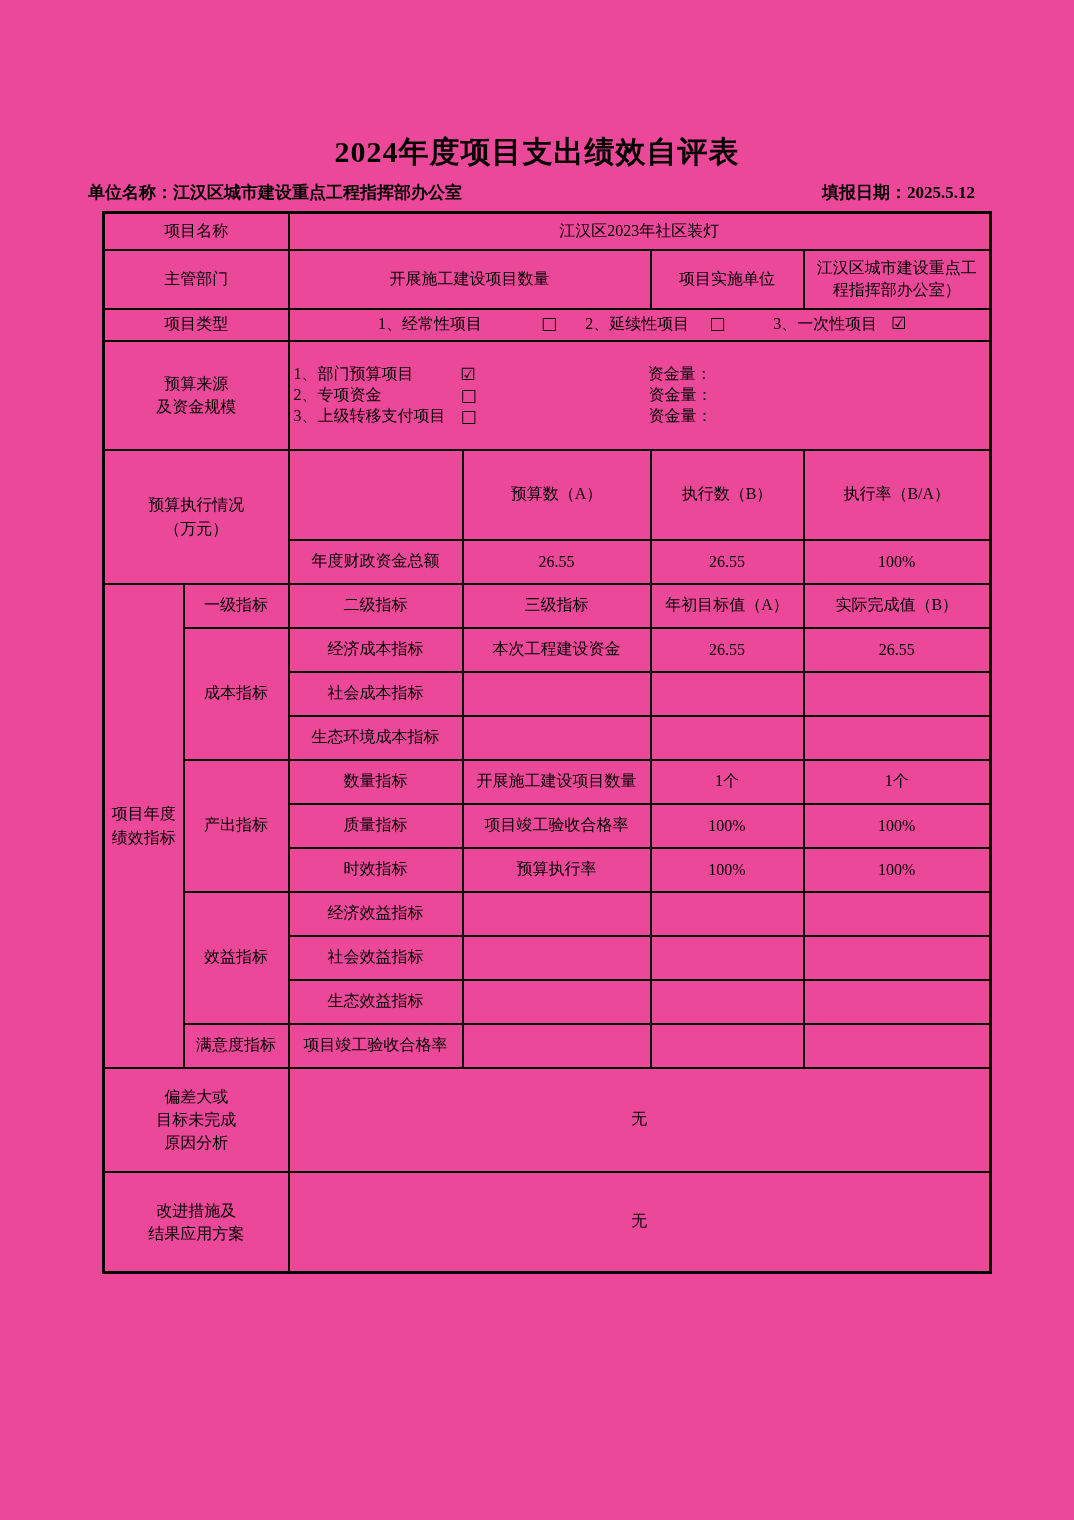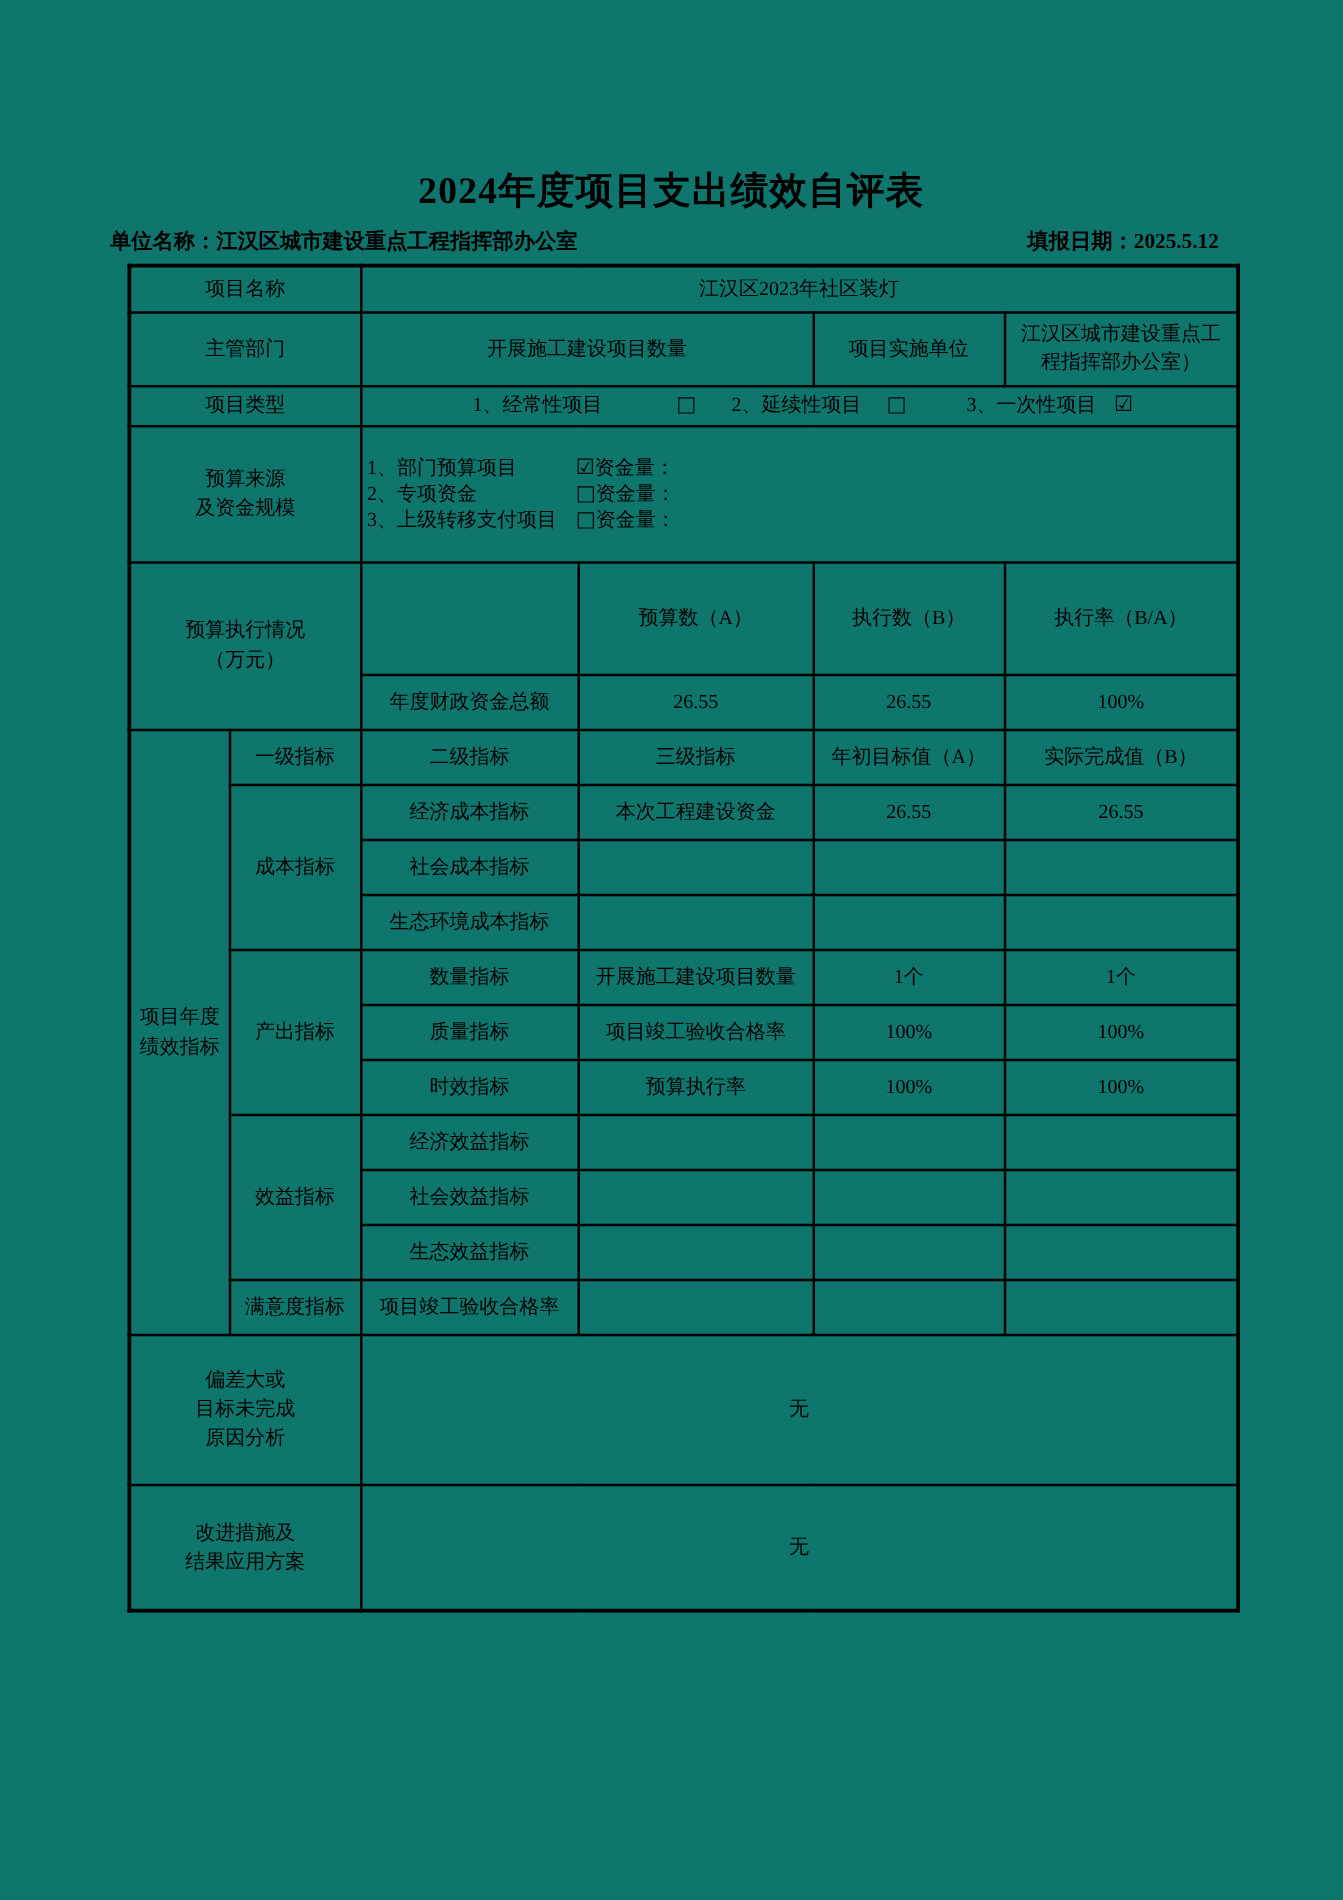--- a/index.html
+++ b/index.html
@@ -5,7 +5,7 @@
   * { margin:0; padding:0; box-sizing:border-box; }
   body { background:#ffffff; }
   .page {
-    position:relative; width:1074px; height:1520px; background:#0f766e;
+    position:relative; width:1074px; height:1520px; background:#ec4899;
     font-family:"Liberation Serif","DejaVu Serif",serif; color:#000;
     margin:0 auto; overflow:hidden;padding-left:18px;
   }

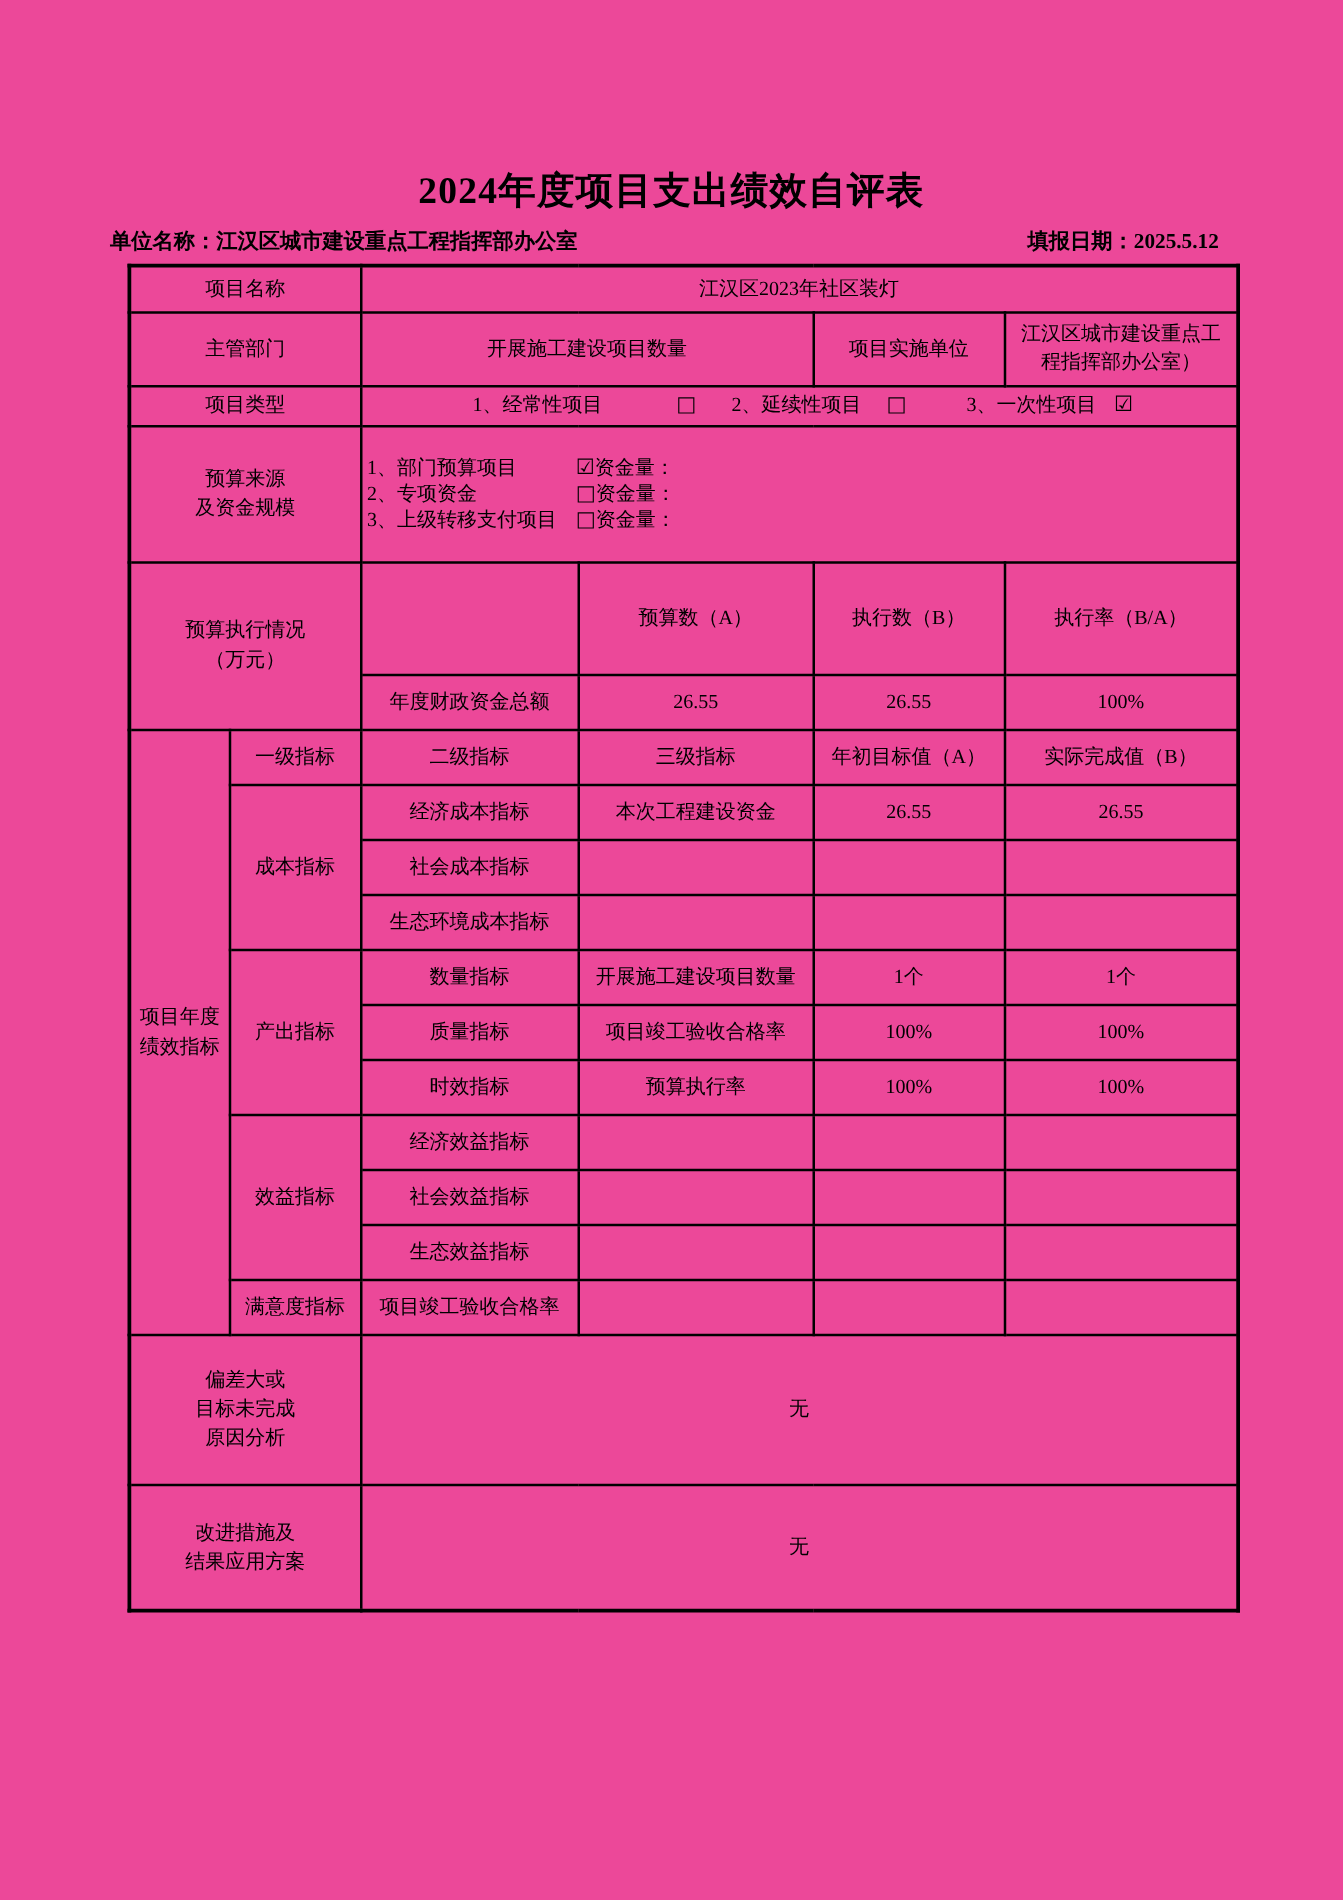--- a/index.html
+++ b/index.html
@@ -45,7 +45,7 @@
   .bsrc-inner { display:flex; flex-direction:column; justify-content:center; height:103px; }
   .bsrc-line { display:flex; align-items:center; text-align:left; }
   .bsrc-name { display:inline-block; width:167px; text-align:left; }
-  .bsrc-amt { }
+  .bsrc-amt { margin-left:172px; }
   
   .freetext { text-align:left; padding-left:26px; }
   .impl-value { text-align:left; padding-left:6px; line-height:1.4; white-space:pre-line; }

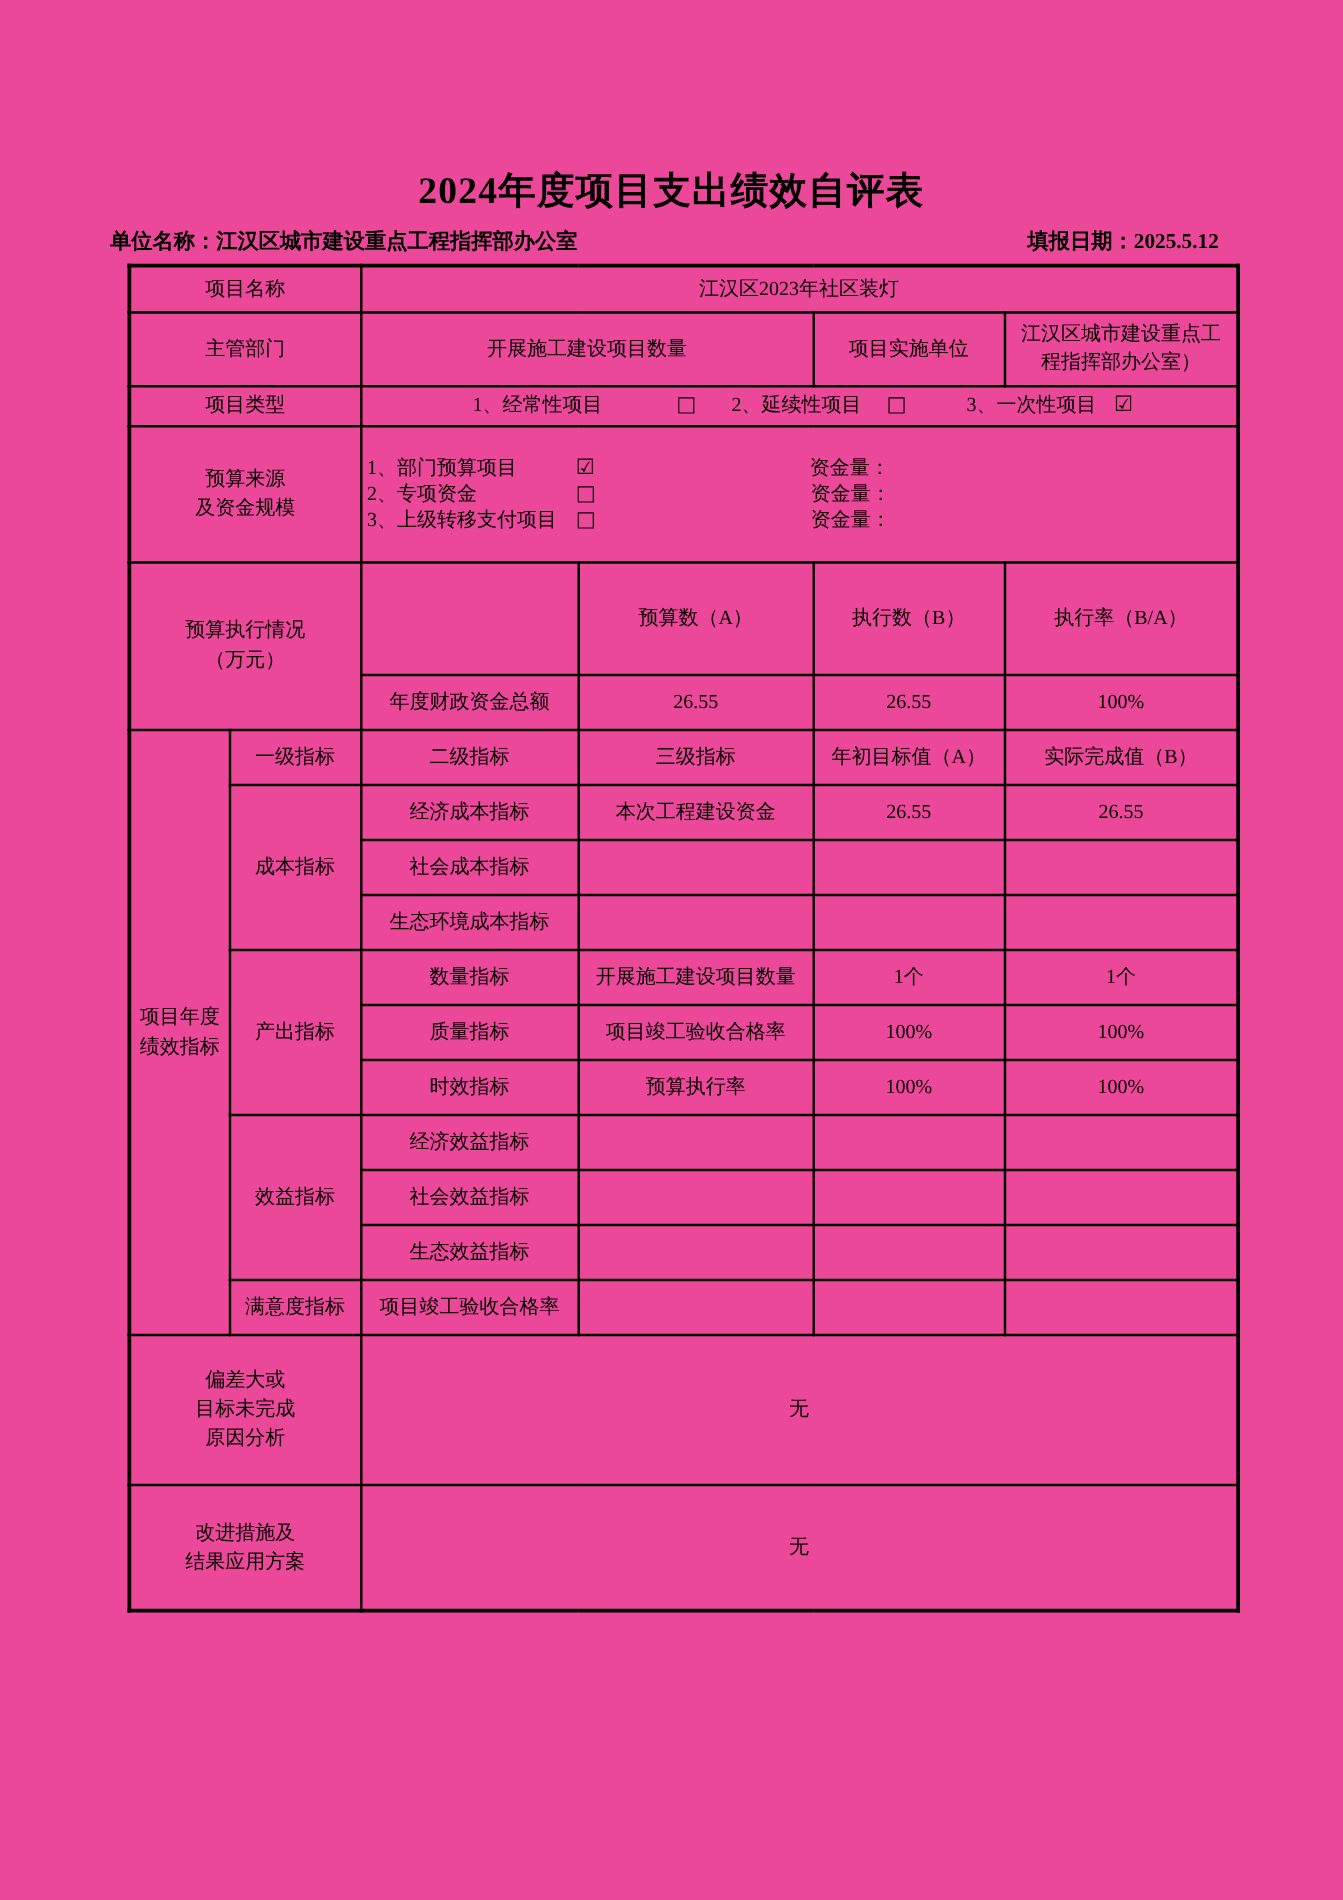--- a/index.html
+++ b/index.html
@@ -28,7 +28,7 @@
     vertical-align:middle; padding:2px 4px; overflow:hidden;
   }
   .rh1{height:37px} .rh2{height:59px} .rh3{height:32px} .rh4{height:107px}
-  .rh5{height:90px} .rh6{height:44px} .rhd{height:120px} .rhi{height:101px}
+  .rh5{height:90px} .rh6{height:44px} .rhd{height:104px} .rhi{height:101px}
   .prewrap { white-space:pre-line; line-height:1.45; }
   .cb {
     font-family:"DejaVu Sans","Liberation Sans",sans-serif;

